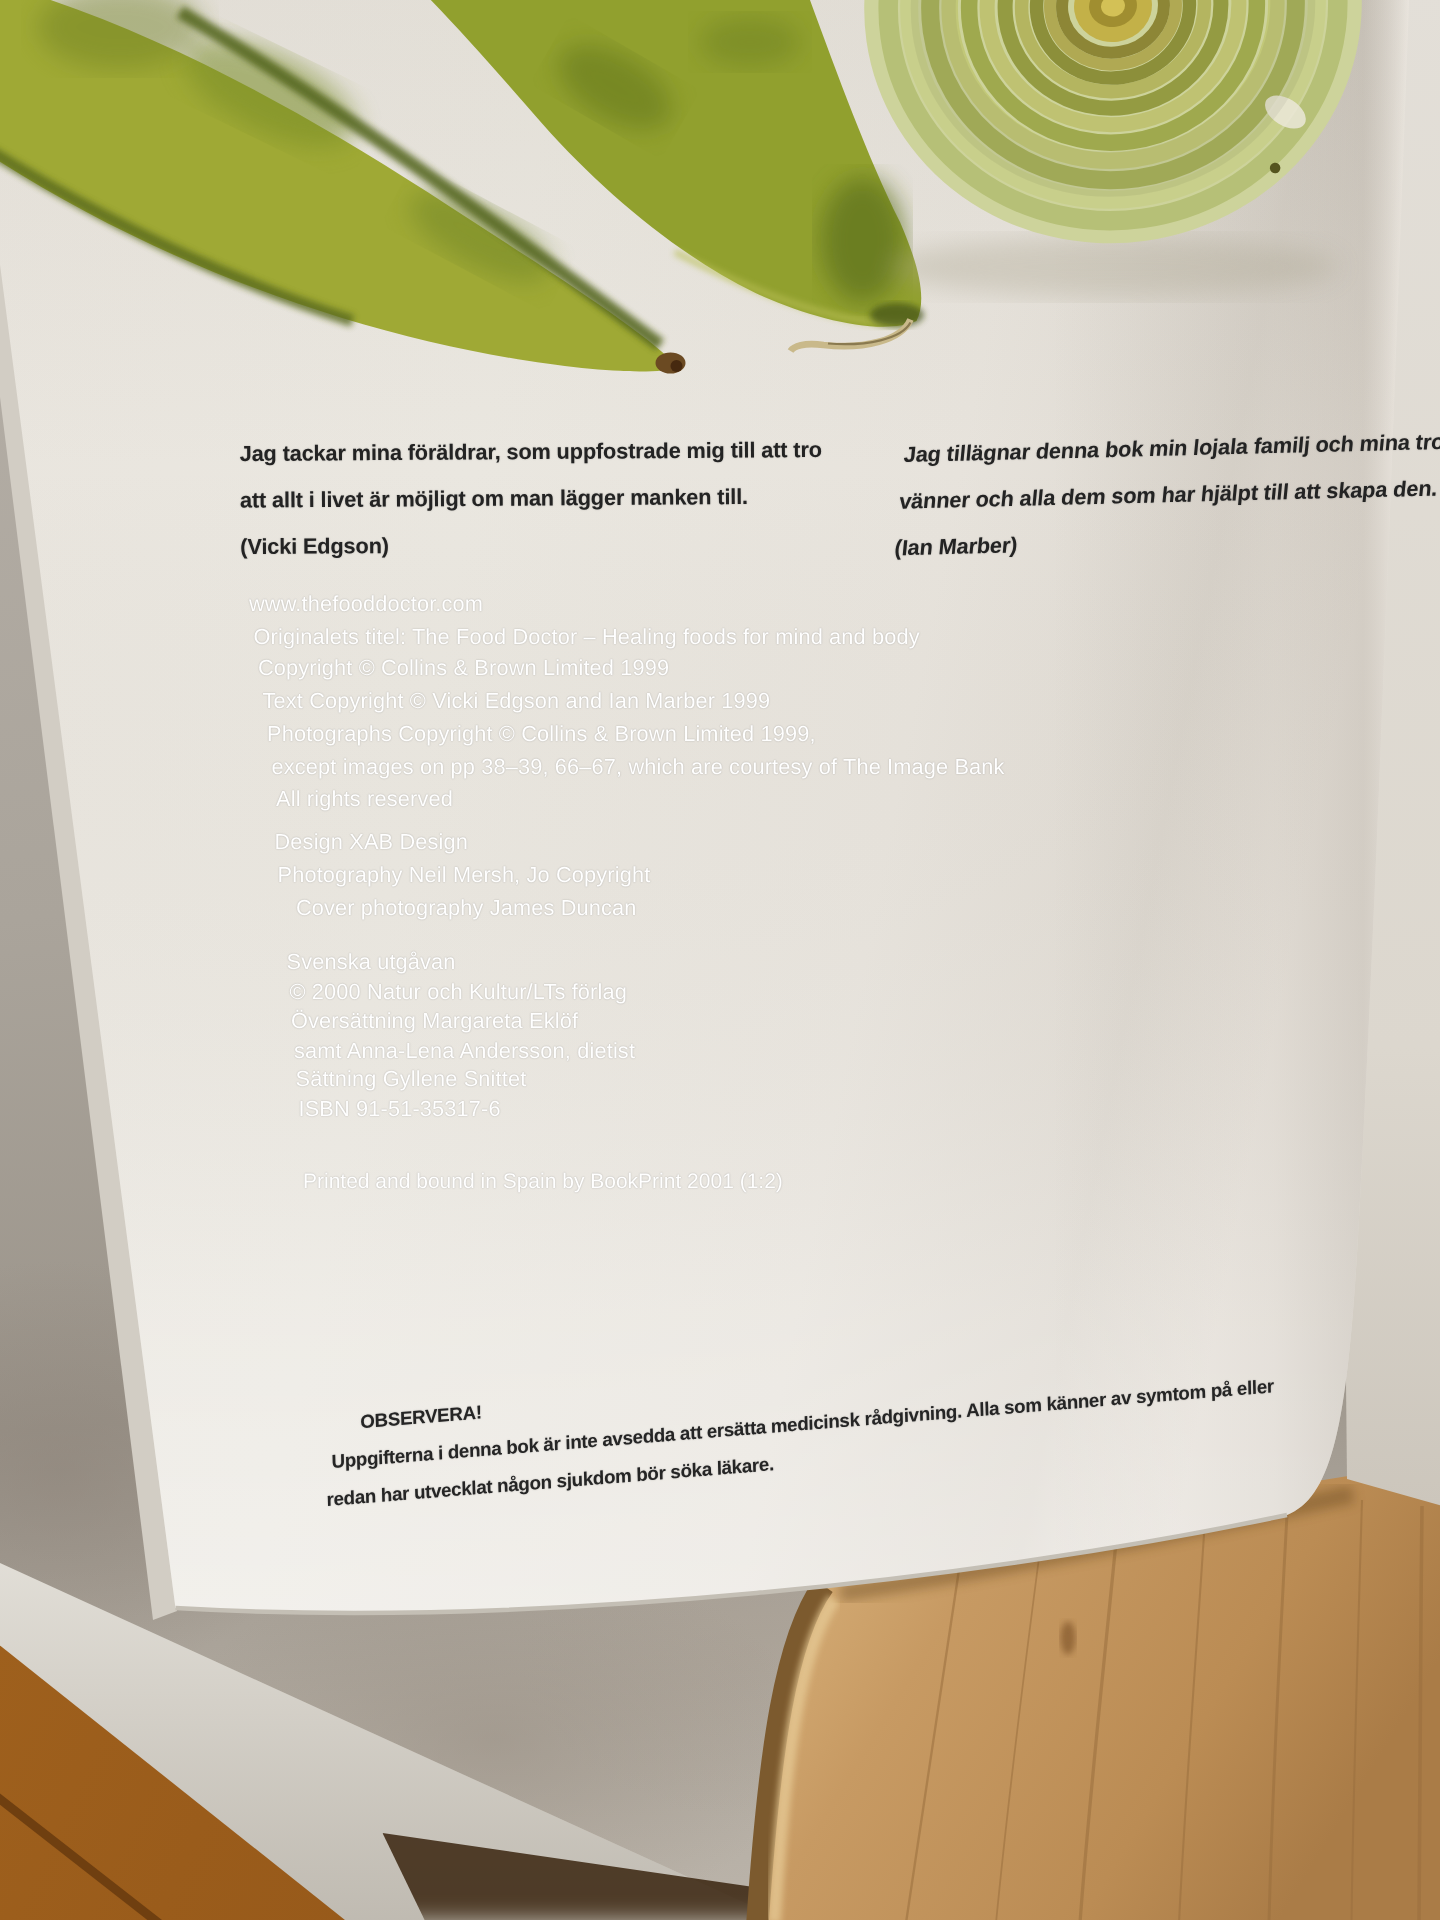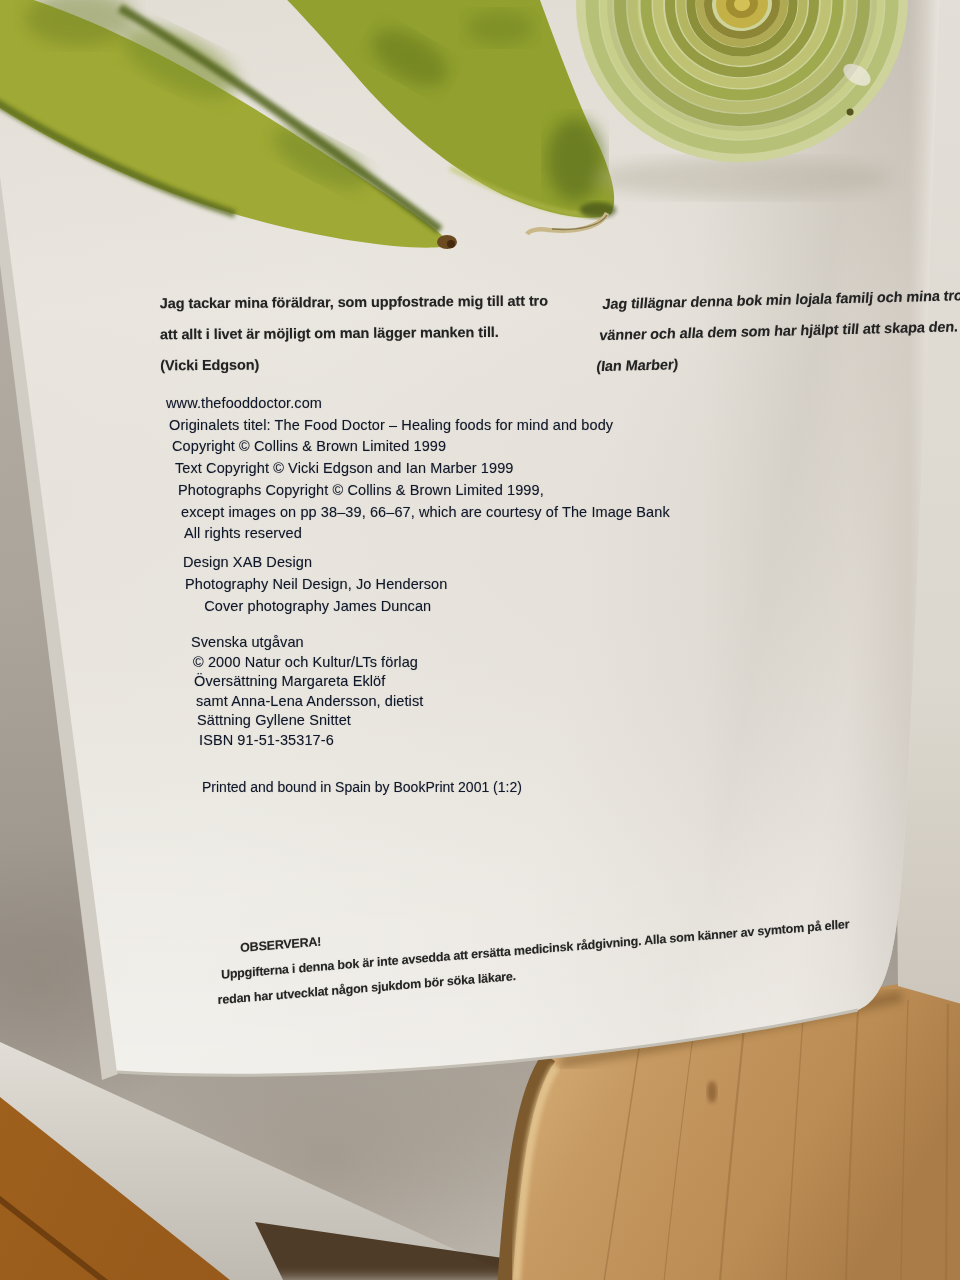--- a/index.html
+++ b/index.html
@@ -32,7 +32,7 @@
   .ded{font-weight:bold;font-size:14.5px;line-height:31px;color:#232323;letter-spacing:-.1px;}
   .ded-left{left:160px;top:287px;transform:rotate(-.4deg);}
   .ded-right{left:604px;top:289px;transform:rotate(-1.4deg) skewX(-7deg);transform-origin:left top;}
-  .body-block{font-size:14.5px;color:#0f172a;letter-spacing:.1px;}
+  .body-block{font-size:14.5px;color:#ffffff;letter-spacing:.1px;}
   .colophon{left:166px;top:393px;line-height:21.7px;}
   .colophon div:nth-child(2){margin-left:3px;}  .colophon div:nth-child(3){margin-left:6px;}
   .colophon div:nth-child(4){margin-left:9px;}  .colophon div:nth-child(5){margin-left:12px;}

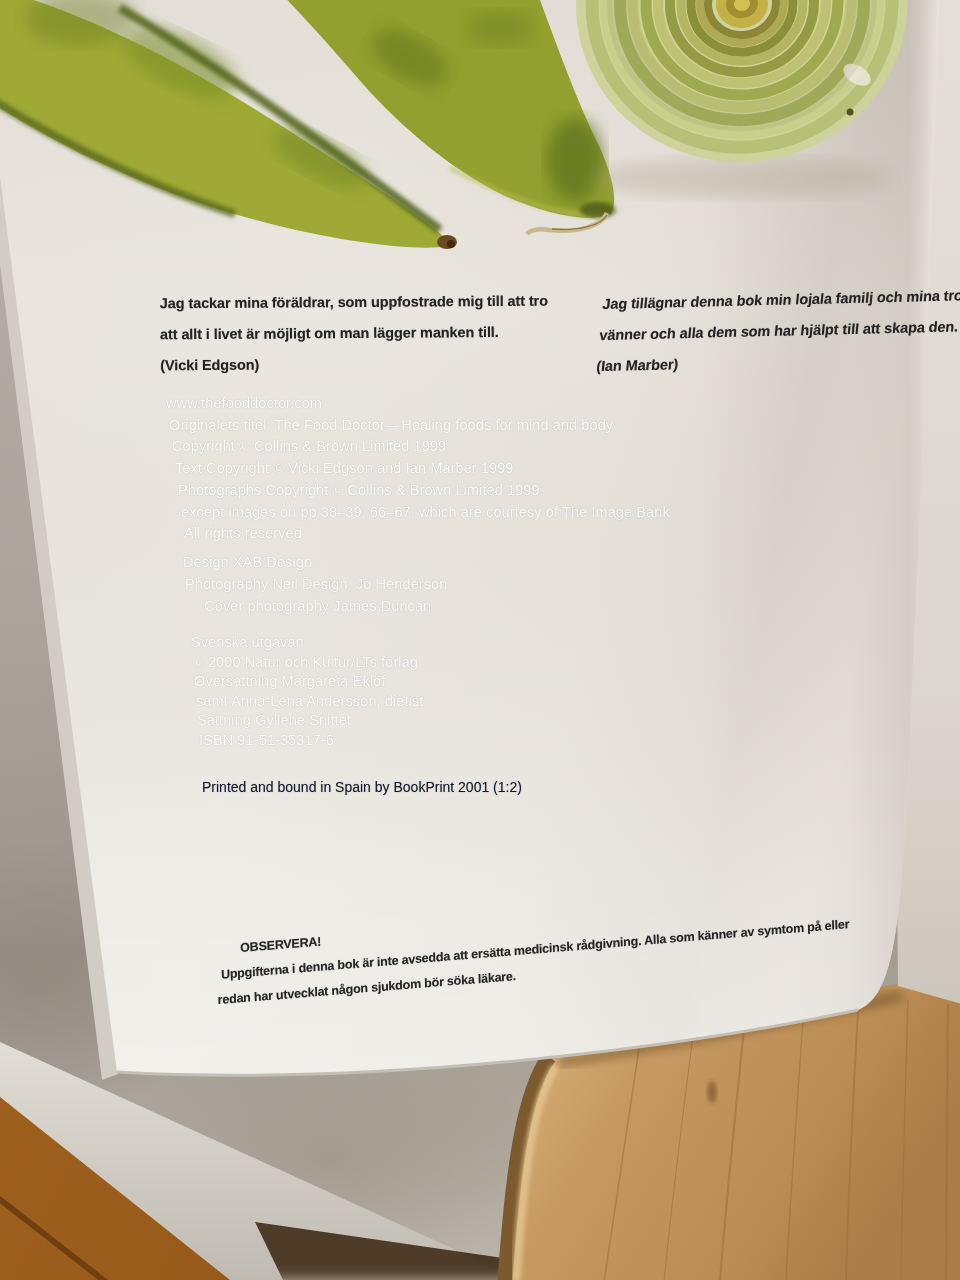--- a/index.html
+++ b/index.html
@@ -217,7 +217,7 @@
 
     <div class="tx body-block credits">
       <div>Design XAB Design</div>
-      <div>Photography Neil Design, Jo Henderson</div>
+      <div>Photography Neil Mersh, Jo Copyright</div>
       <div>Cover photography James Duncan</div>
     </div>
 

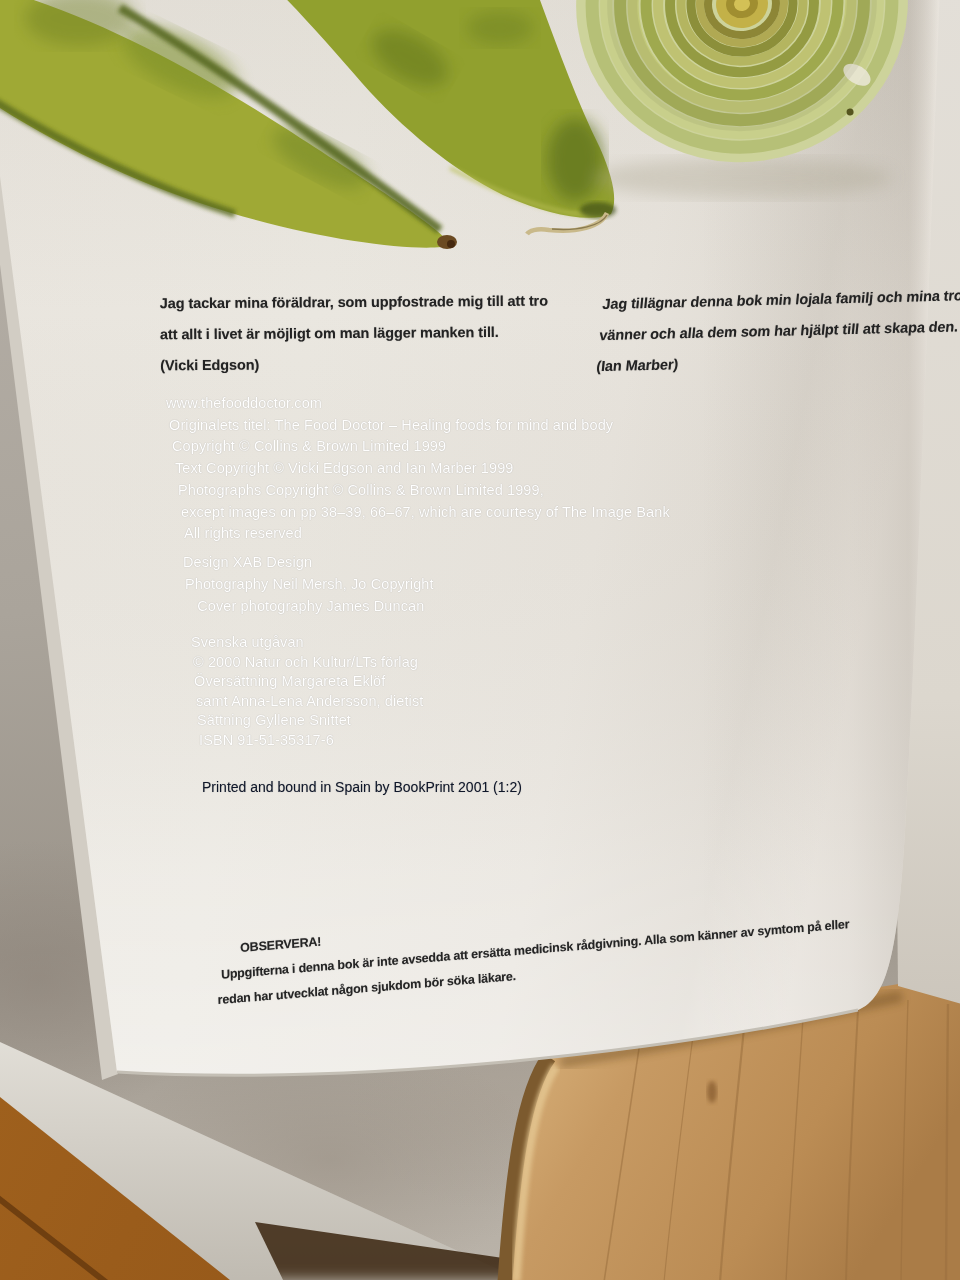--- a/index.html
+++ b/index.html
@@ -43,7 +43,7 @@
   .swedish div:nth-child(2){margin-left:2px;} .swedish div:nth-child(3){margin-left:3px;}
   .swedish div:nth-child(4){margin-left:5px;} .swedish div:nth-child(5){margin-left:6px;}
   .swedish div:nth-child(6){margin-left:8px;} .swedish div:nth-child(7){margin-left:9px;}
-  .printed{left:202px;top:779px;font-size:14px;color:#0f172a;}
+  .printed{left:202px;top:779px;font-size:14px;color:#ffffff;}
   .notice{left:216px;top:938px;font-weight:bold;font-size:12.5px;line-height:25px;
       color:#252525;letter-spacing:-.2px;
       transform:rotate(-4.6deg) skewX(-3deg);transform-origin:left top;}

